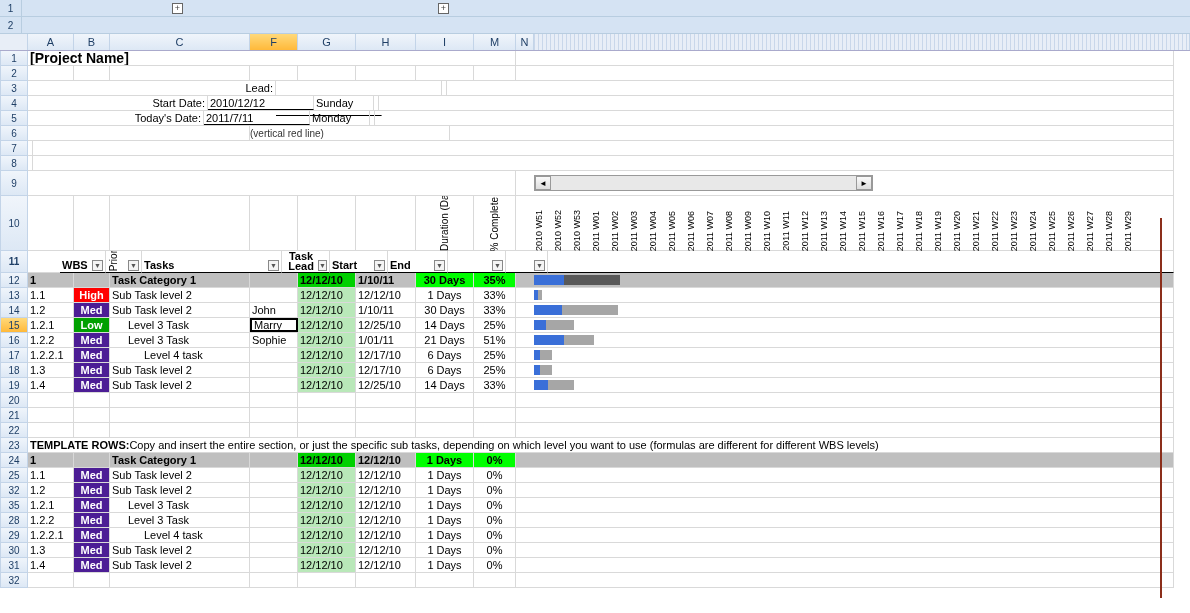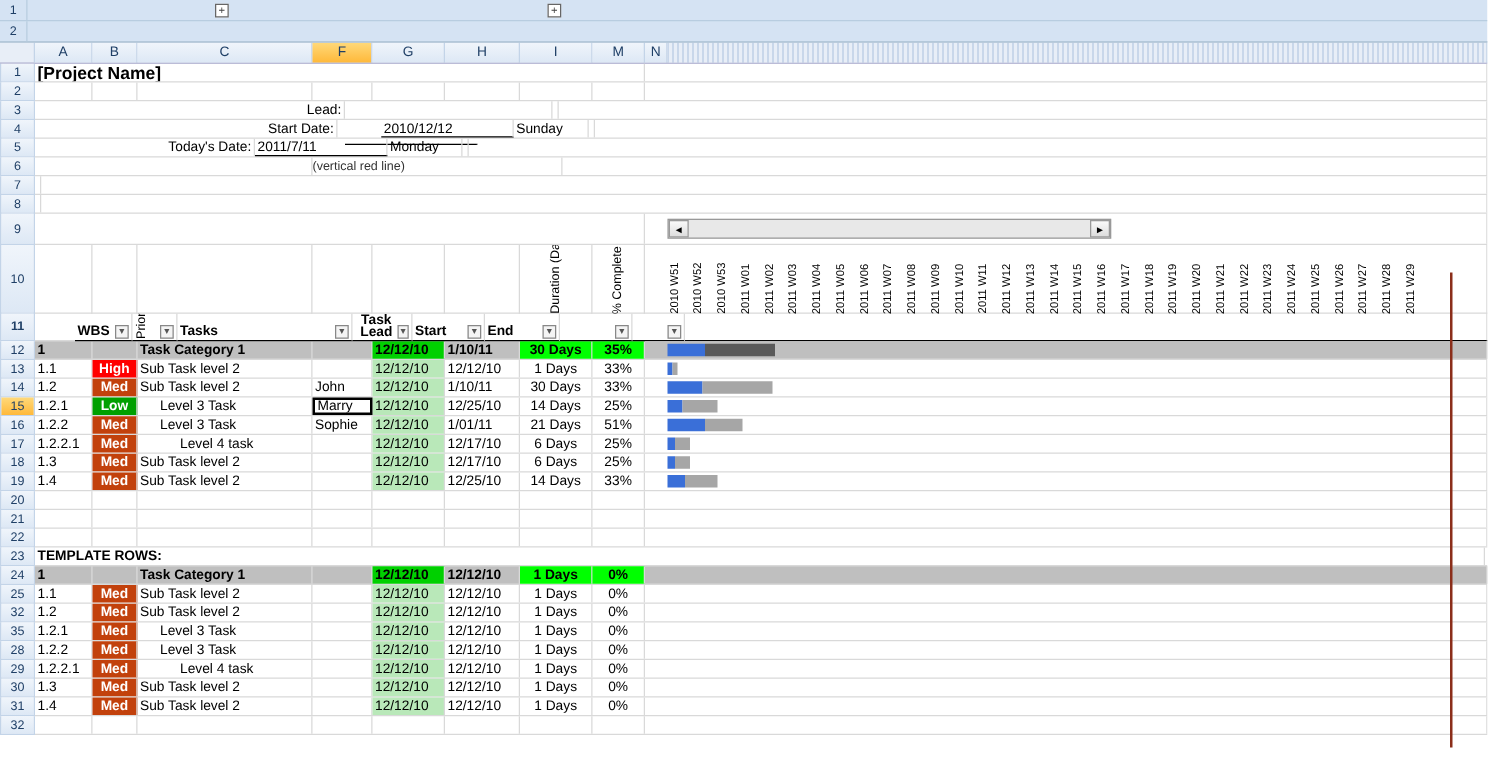--- a/index.html
+++ b/index.html
@@ -14,7 +14,7 @@
 .row-headers{position:absolute;left:0;top:51px;width:28px}
 .row-head{height:15px;border:1px solid #c3d4e8;border-top:none;display:flex;align-items:center;justify-content:center;font-size:10px;color:#1f3f66;background:linear-gradient(#f0f5fb,#dde8f5)}
 .row-head.sel{background:linear-gradient(#ffd97a,#ffb93a)}
-.grid{position:absolute;left:28px;top:51px;right:0}
+.grid{position:absolute;left:28px;top:51px;right:16px}
 .grid-row{display:flex;height:15px;border-bottom:1px solid #d9d9d9}
 .cell{border-right:1px solid #d9d9d9;padding:0 2px;display:flex;align-items:center;overflow:hidden;white-space:nowrap}
 .c-A{width:46px}.c-B{width:36px}.c-C{width:140px}.c-F{width:48px}.c-G{width:58px}.c-H{width:60px}.c-I{width:58px}.c-M{width:42px}

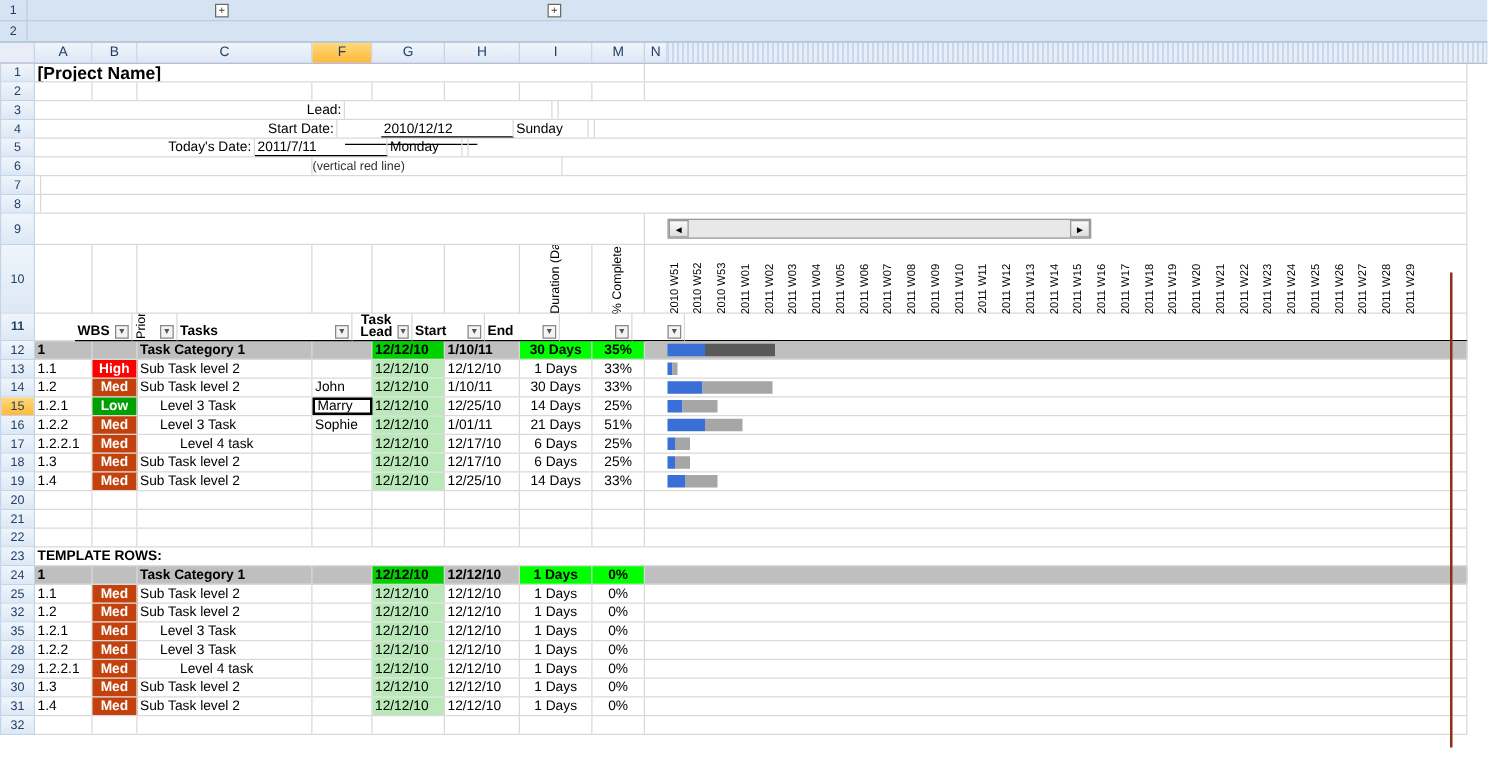--- a/index.html
+++ b/index.html
@@ -134,7 +134,7 @@
       <div class="cell gantt-area"></div>
     </div>
     <div class="grid-row ">
-      <div class="cell c-C" style="justify-content: flex-end; width: 242px;">Start Date:</div>
+      <div class="cell c-C" style="justify-content: flex-end; width: 180px;">Start Date:</div>
       <div class="cell c-F underline" style="width: 106px; margin-left: 35px;">2010/12/12</div>
       <div class="cell c-H" style="width: 60px;">Sunday</div>
       <div class="cell "></div>

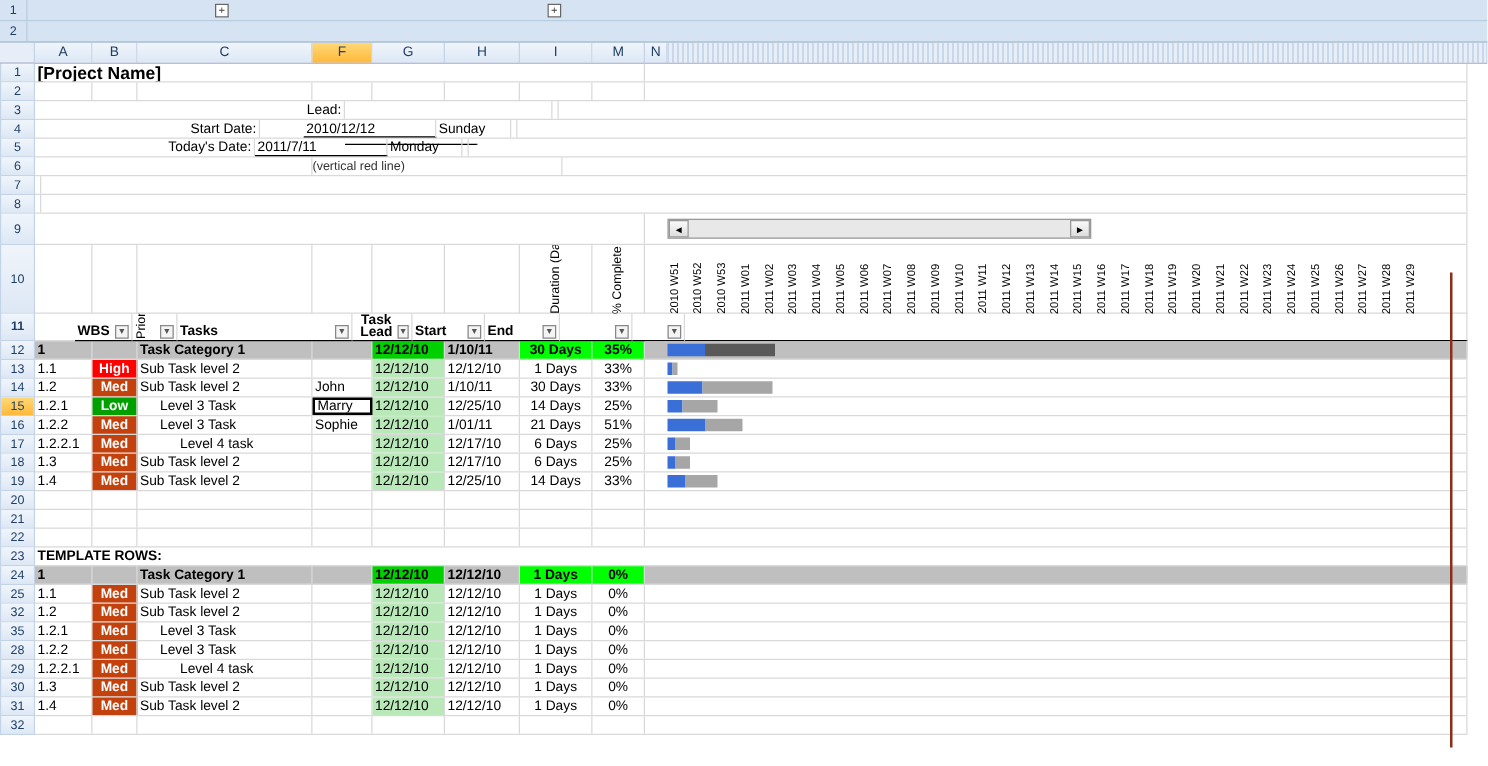--- a/index.html
+++ b/index.html
@@ -135,7 +135,7 @@
     </div>
     <div class="grid-row ">
       <div class="cell c-C" style="justify-content: flex-end; width: 180px;">Start Date:</div>
-      <div class="cell c-F underline" style="width: 106px; margin-left: 35px;">2010/12/12</div>
+      <div class="cell c-F underline" style="width: 106px;">2010/12/12</div>
       <div class="cell c-H" style="width: 60px;">Sunday</div>
       <div class="cell "></div>
       <div class="cell gantt-area"></div>

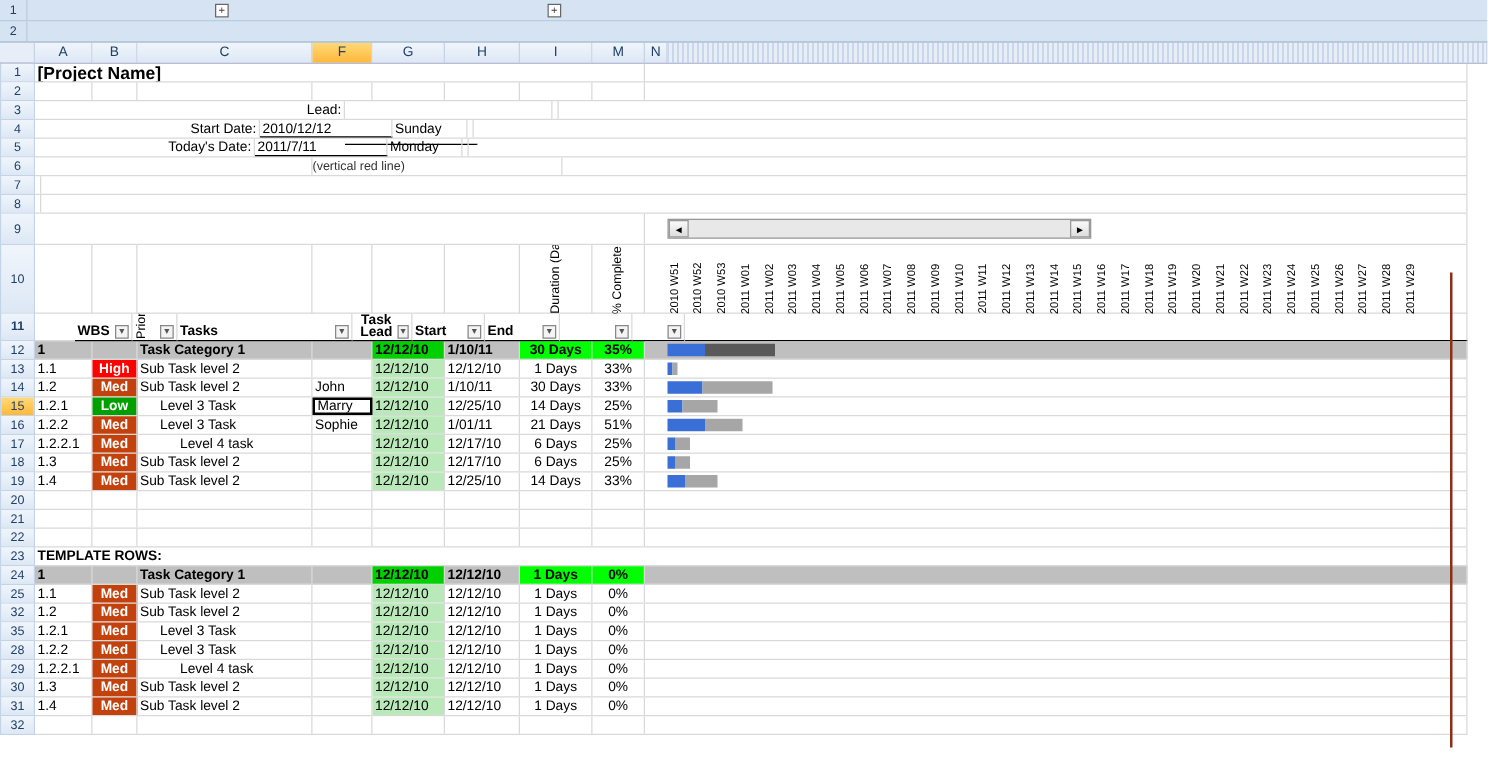--- a/index.html
+++ b/index.html
@@ -23,7 +23,7 @@
 .underline{border-bottom:1px solid #000}
 .vert{writing-mode:vertical-rl;transform:rotate(180deg);font-size:10px}
 .prio-high{background:#ff0000;color:#fff;font-weight:bold;justify-content:center}
-.prio-med{background:#c2410c;color:#fff;font-weight:bold;justify-content:center}
+.prio-med{background:#4c1d95;color:#fff;font-weight:bold;justify-content:center}
 .prio-low{background:#00a000;color:#fff;font-weight:bold;justify-content:center}
 .start-green{background:#b9e8b9}
 .cat-row .cell{background:#bfbfbf;font-weight:bold}

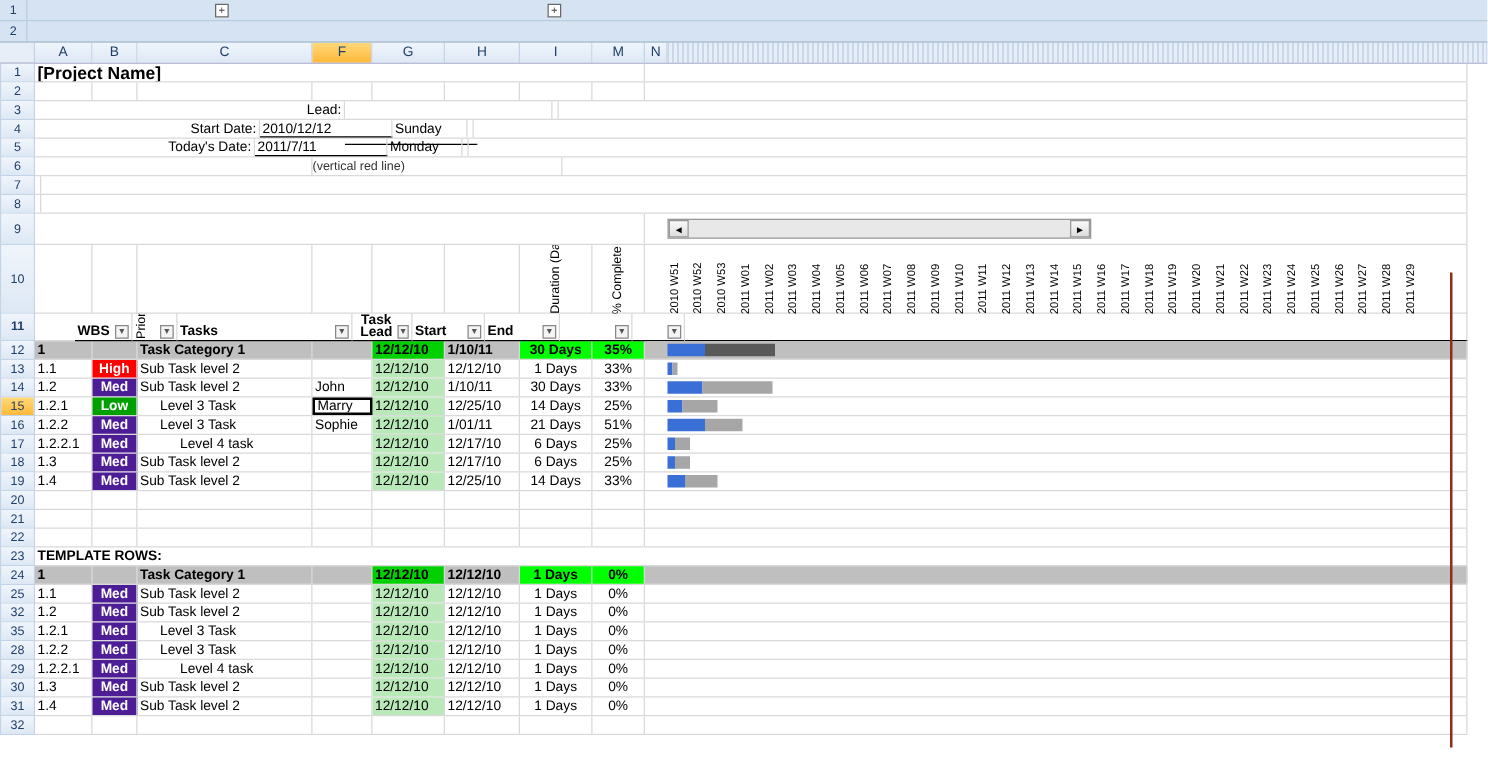--- a/index.html
+++ b/index.html
@@ -398,6 +398,7 @@
     <div class="grid-row">
       <div class="cell" style="width: 1160px;">
         <span class="bold">TEMPLATE ROWS:</span>
+        <span class="note"> Copy and insert the entire section, or just the specific sub tasks, depending on which level you want to use (formulas are different for different WBS levels)</span>
       </div>
     </div>
     <div class="grid-row cat-row">

